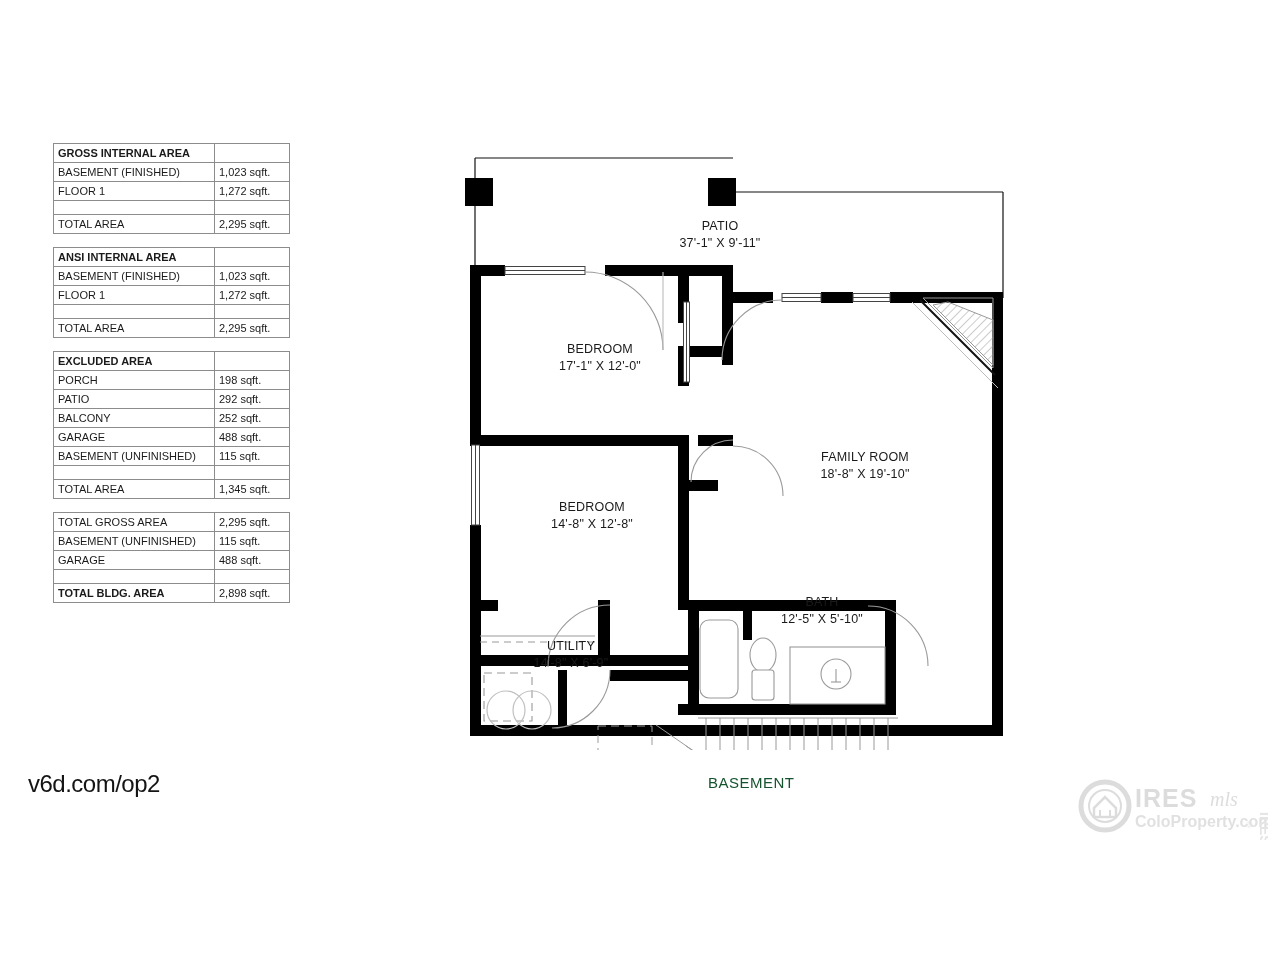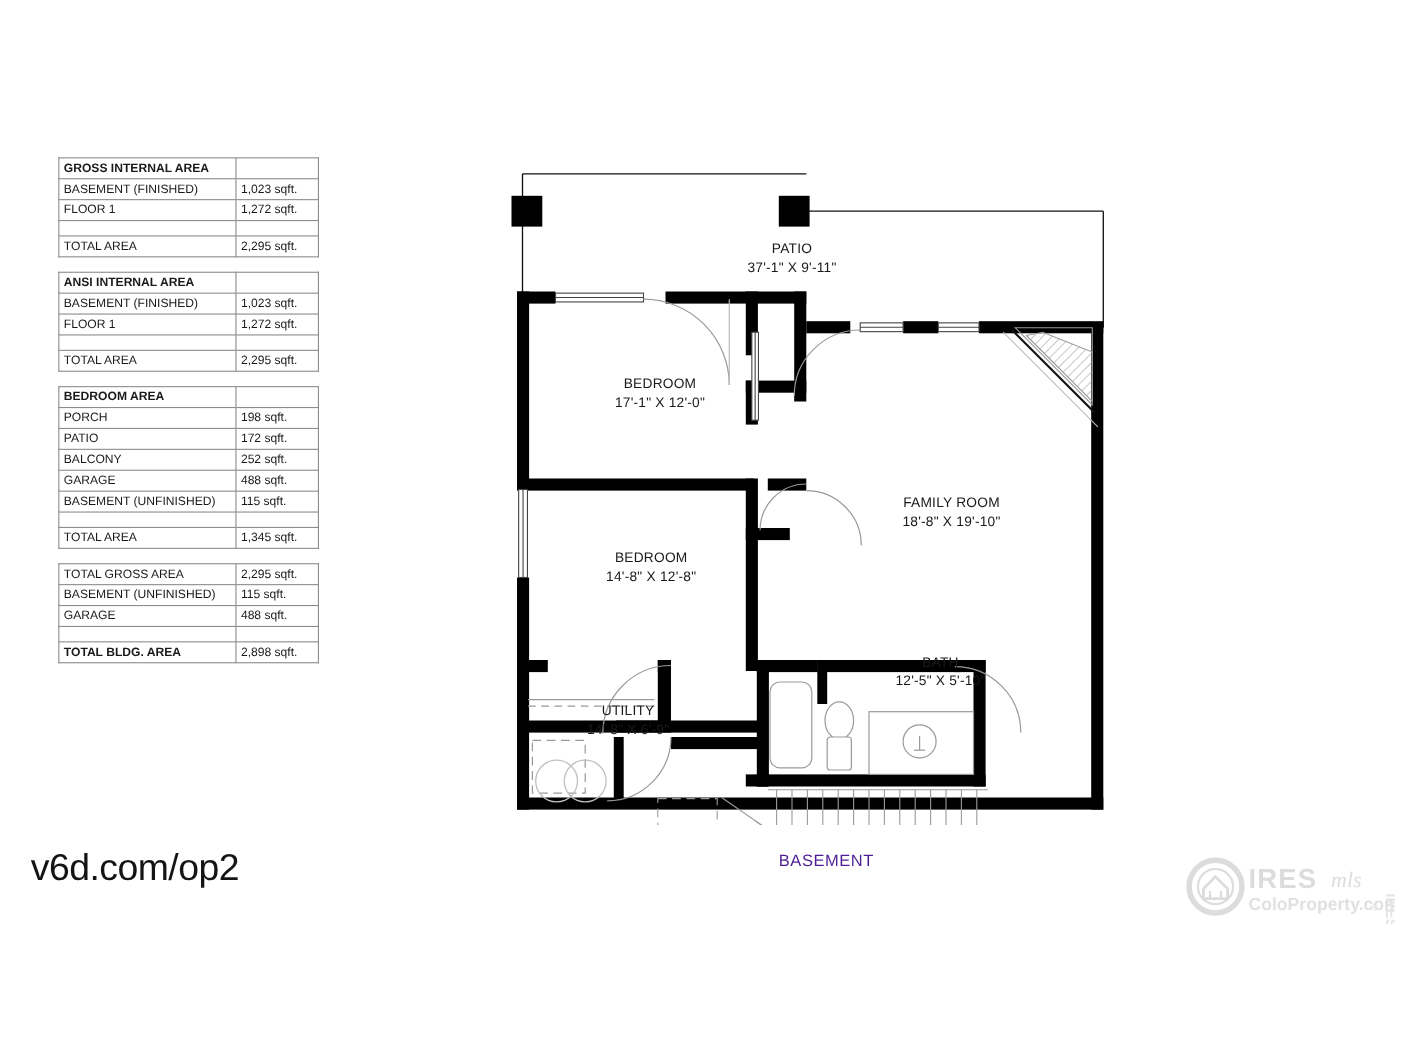--- a/index.html
+++ b/index.html
@@ -109,7 +109,7 @@
   <table class="area">
     <tbody>
       <tr>
-        <td class="lbl bold">BEDROOM AREA</td>
+        <td class="lbl bold">EXCLUDED AREA</td>
         <td class="val"></td>
       </tr>
       <tr>

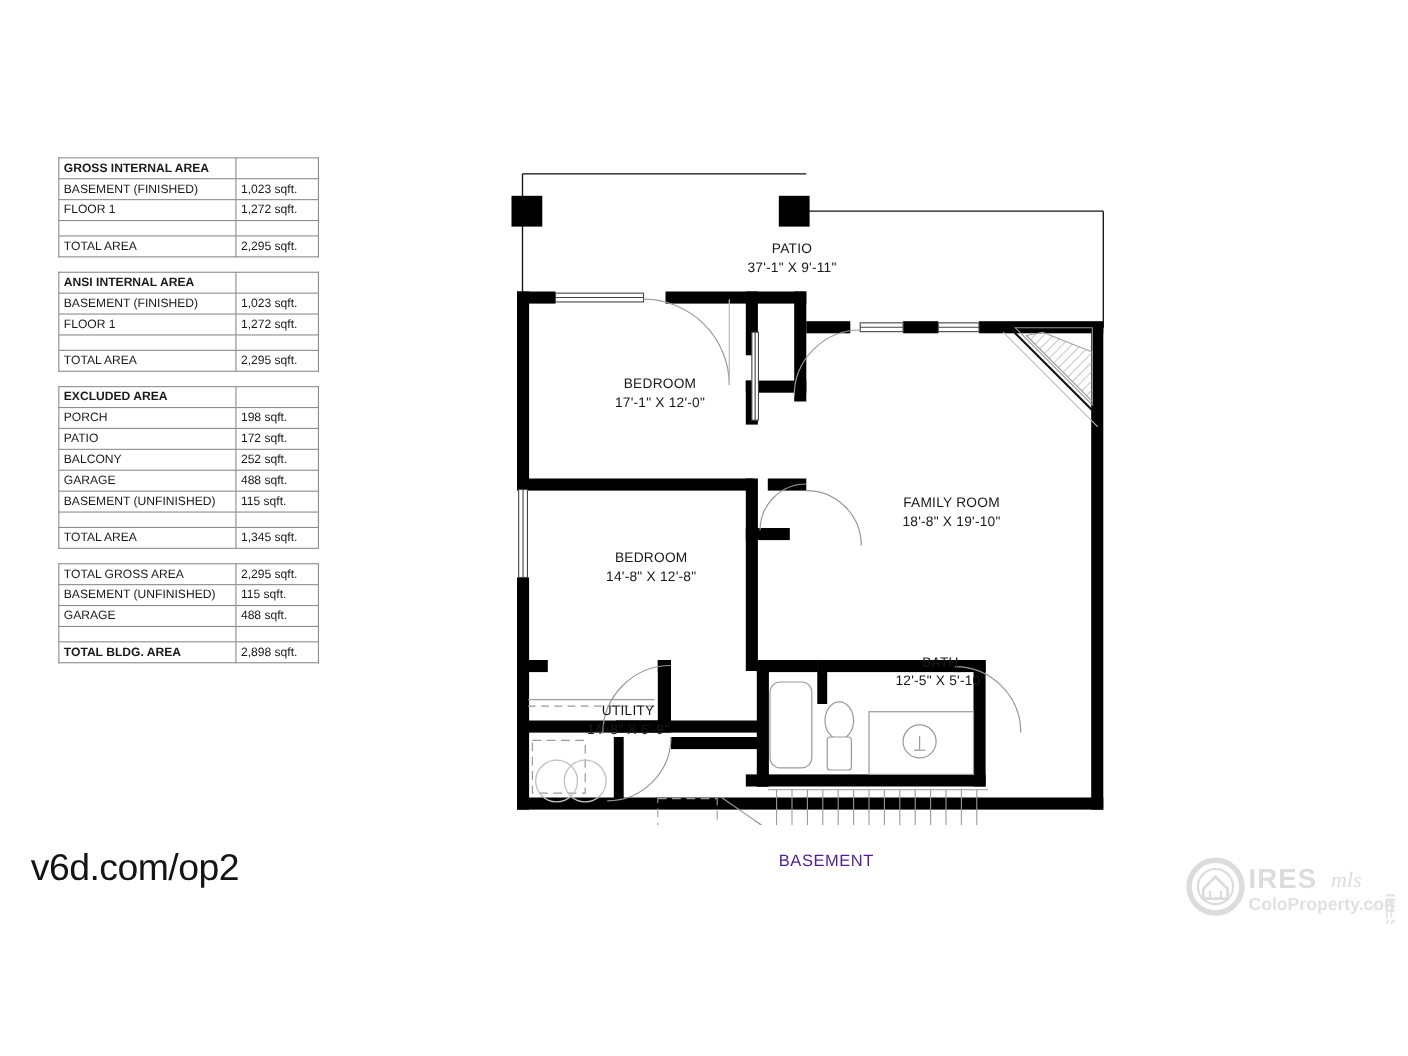--- a/index.html
+++ b/index.html
@@ -118,7 +118,7 @@
       </tr>
       <tr>
         <td class="lbl indent">PATIO</td>
-        <td class="val">172 sqft.</td>
+        <td class="val">292 sqft.</td>
       </tr>
       <tr>
         <td class="lbl indent">BALCONY</td>

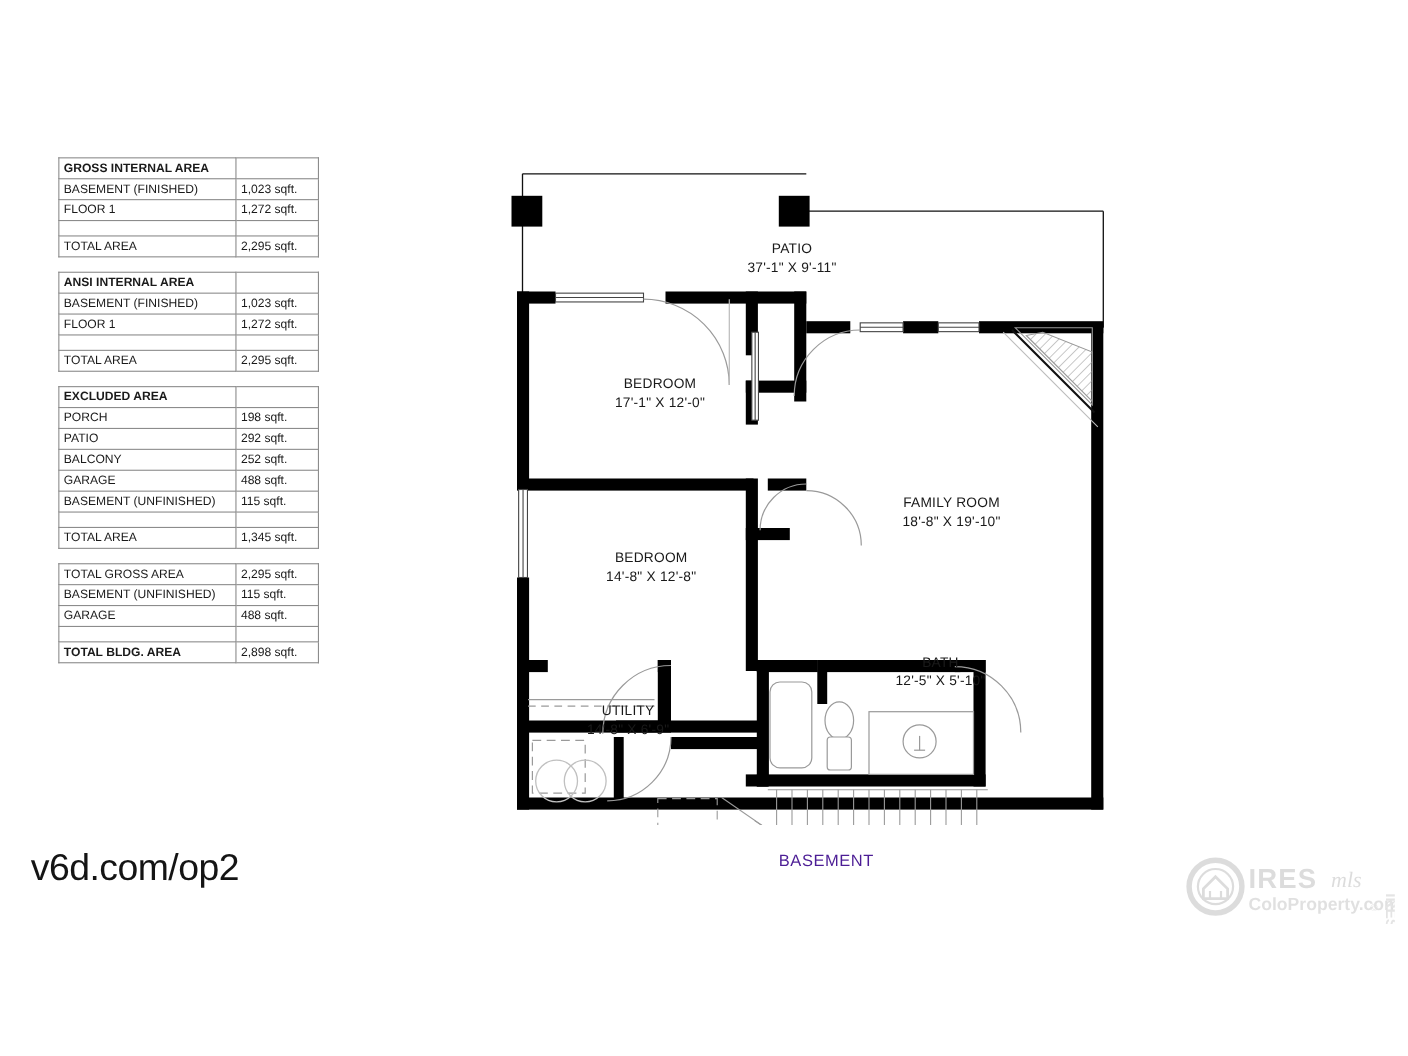--- a/index.html
+++ b/index.html
@@ -395,7 +395,7 @@
   <span class="dm">14'-8" X 12'-8"</span>
 </div>
 
-<div class="rm-label" style="left:780px;top:594px;width:150px;">
+<div class="rm-label" style="left:747px;top:594px;width:150px;">
   <span class="nm">BATH</span>
   <span class="dm">12'-5" X 5'-10"</span>
 </div>

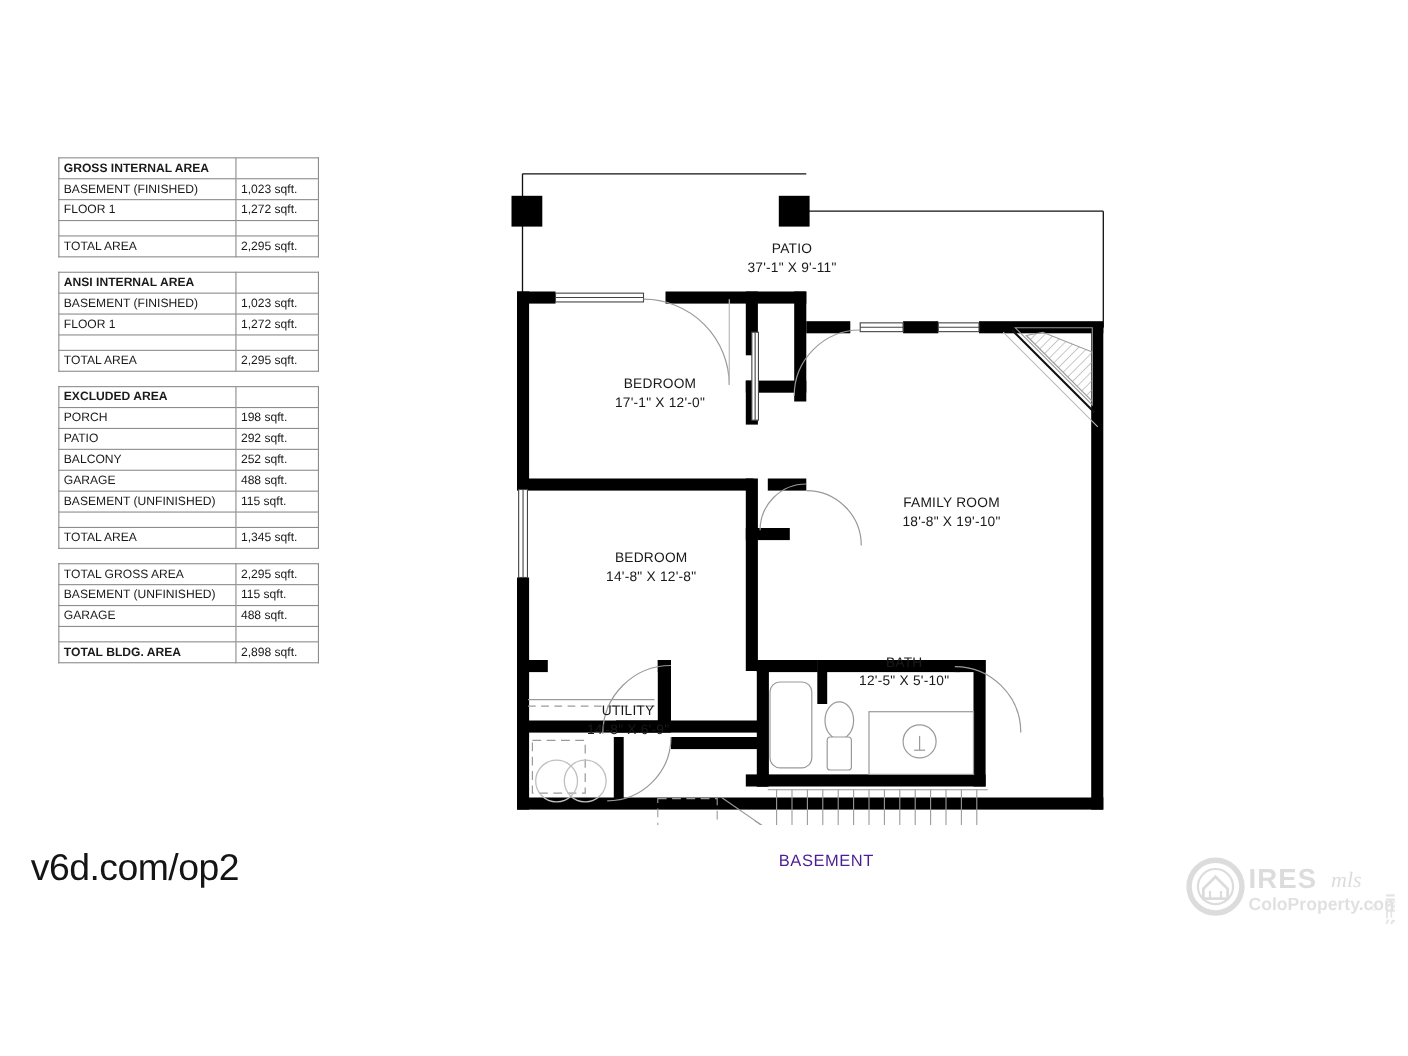--- a/index.html
+++ b/index.html
@@ -29,7 +29,7 @@
   
   #watermark{
     position:absolute;left:28px;top:770px;
-    font-size:34px;font-weight:400;letter-spacing:-0.5px;color:#141414;
+    font-size:24px;font-weight:400;letter-spacing:-0.5px;color:#141414;
   }
   #plan-caption{
     position:absolute;left:708px;top:774px;

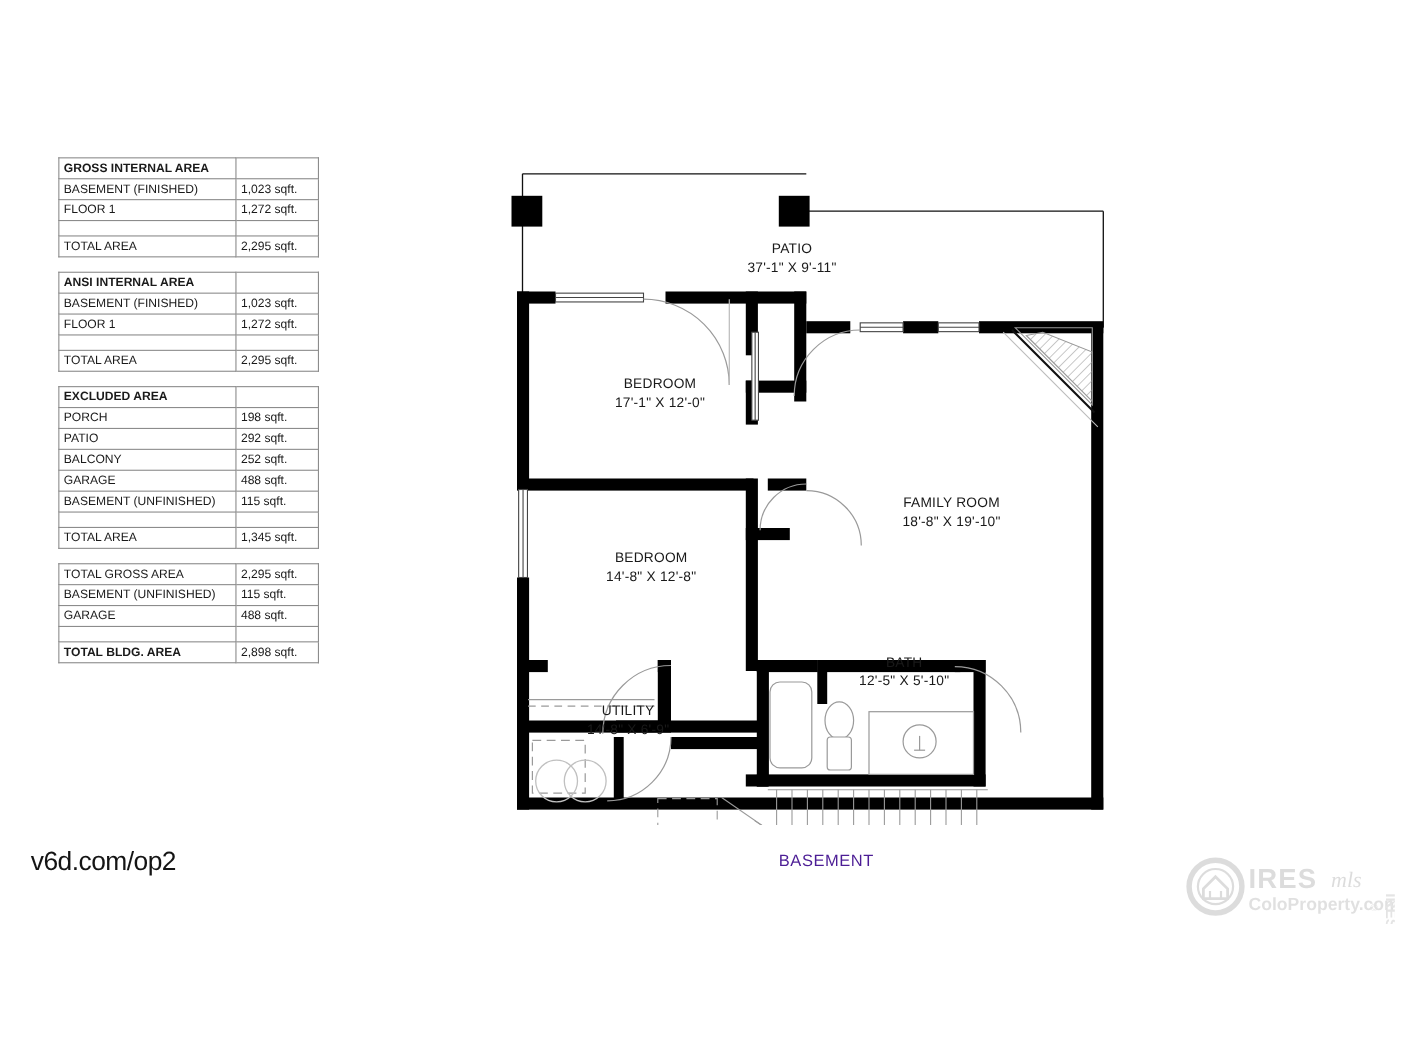--- a/index.html
+++ b/index.html
@@ -33,7 +33,7 @@
   }
   #plan-caption{
     position:absolute;left:708px;top:774px;
-    font-size:15px;letter-spacing:0.5px;color:#4c1d95;
+    font-size:15px;letter-spacing:0.5px;color:#14532d;
   }
   #logo{
     position:absolute;left:1078px;top:778px;width:190px;height:62px;

